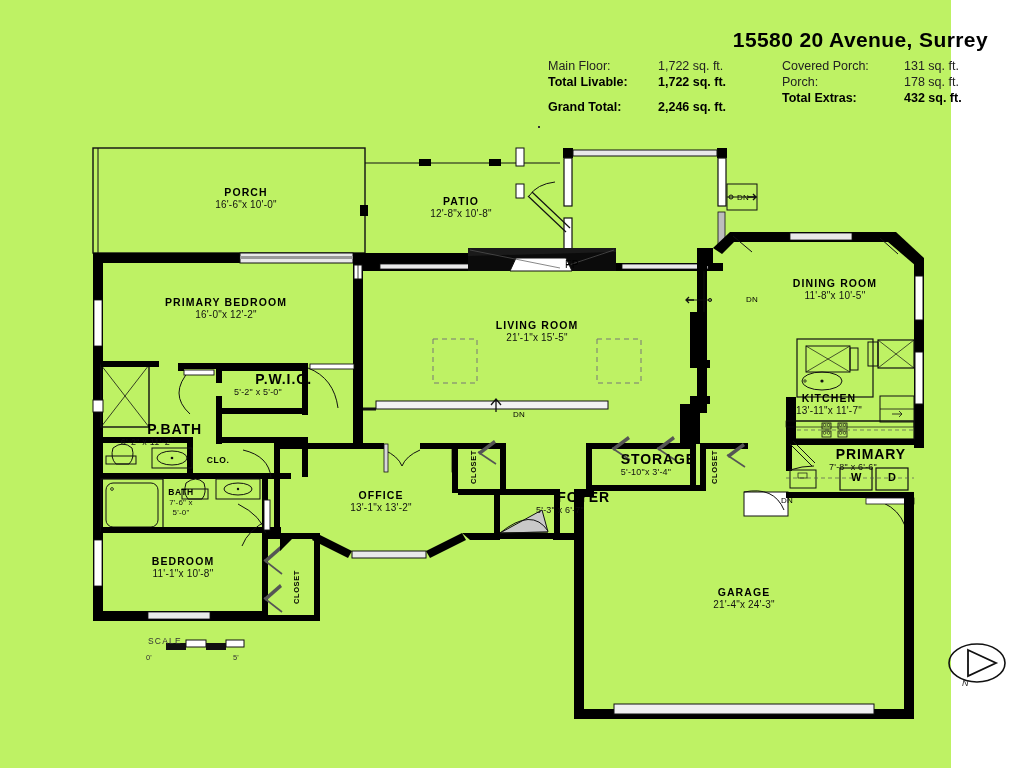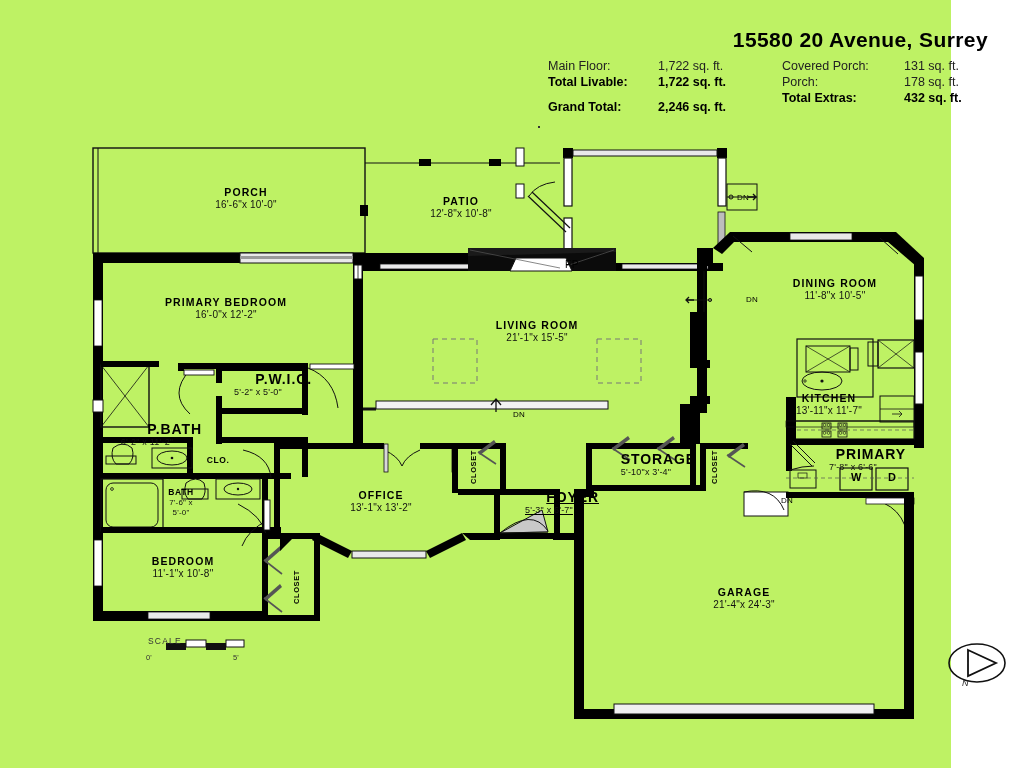--- a/index.html
+++ b/index.html
@@ -463,7 +463,7 @@
       <div class="dm">13'-1"x 13'-2"</div>
     </div>
 
-    <div class="rlabel small" style="left:499px;top:491px;width:100px;text-decoration:underline;">
+    <div class="rlabel small" style="left:510px;top:491px;width:100px;">
       <div class="nm">FOYER</div>
       <div class="dm">5'-3" x  6'-7"</div>
     </div>

